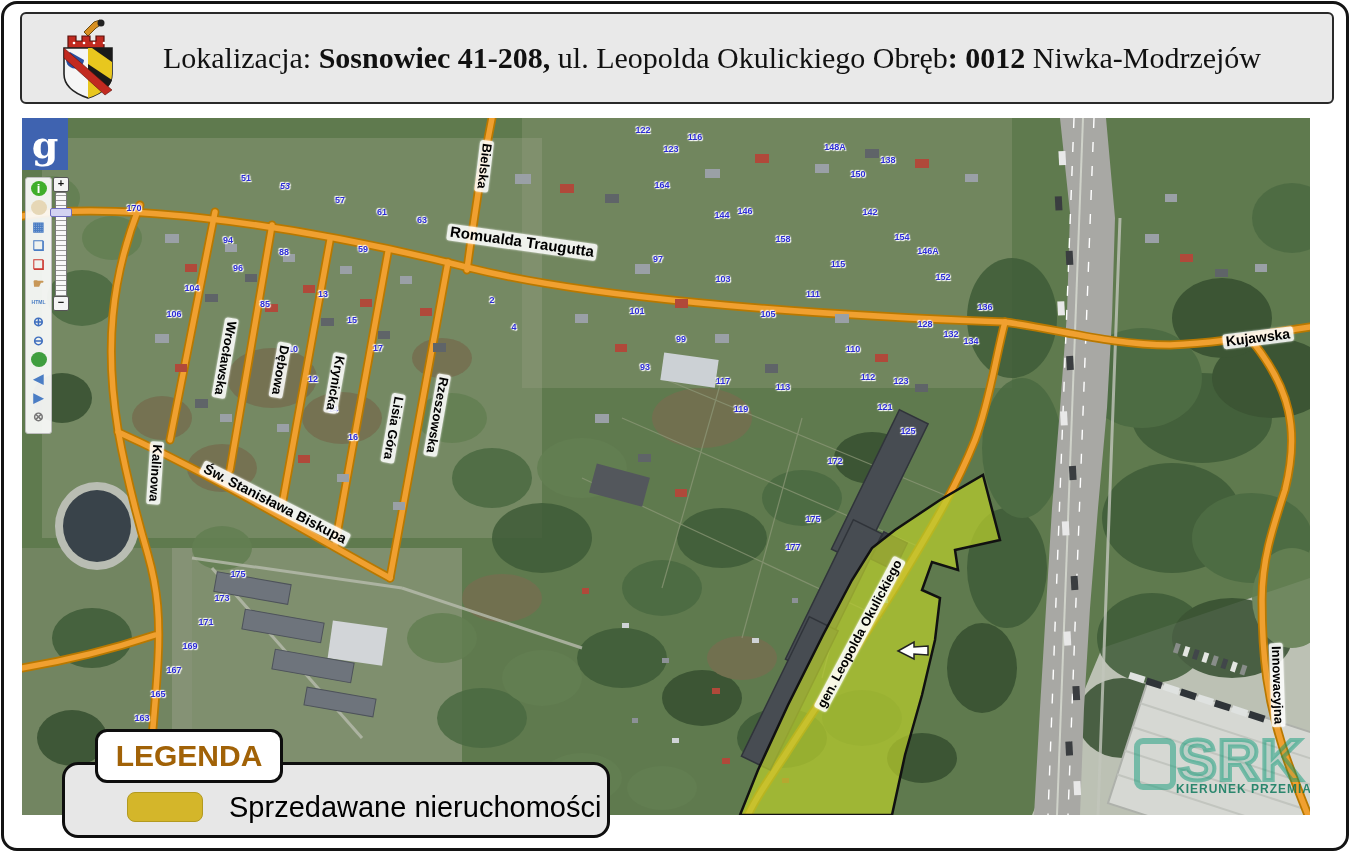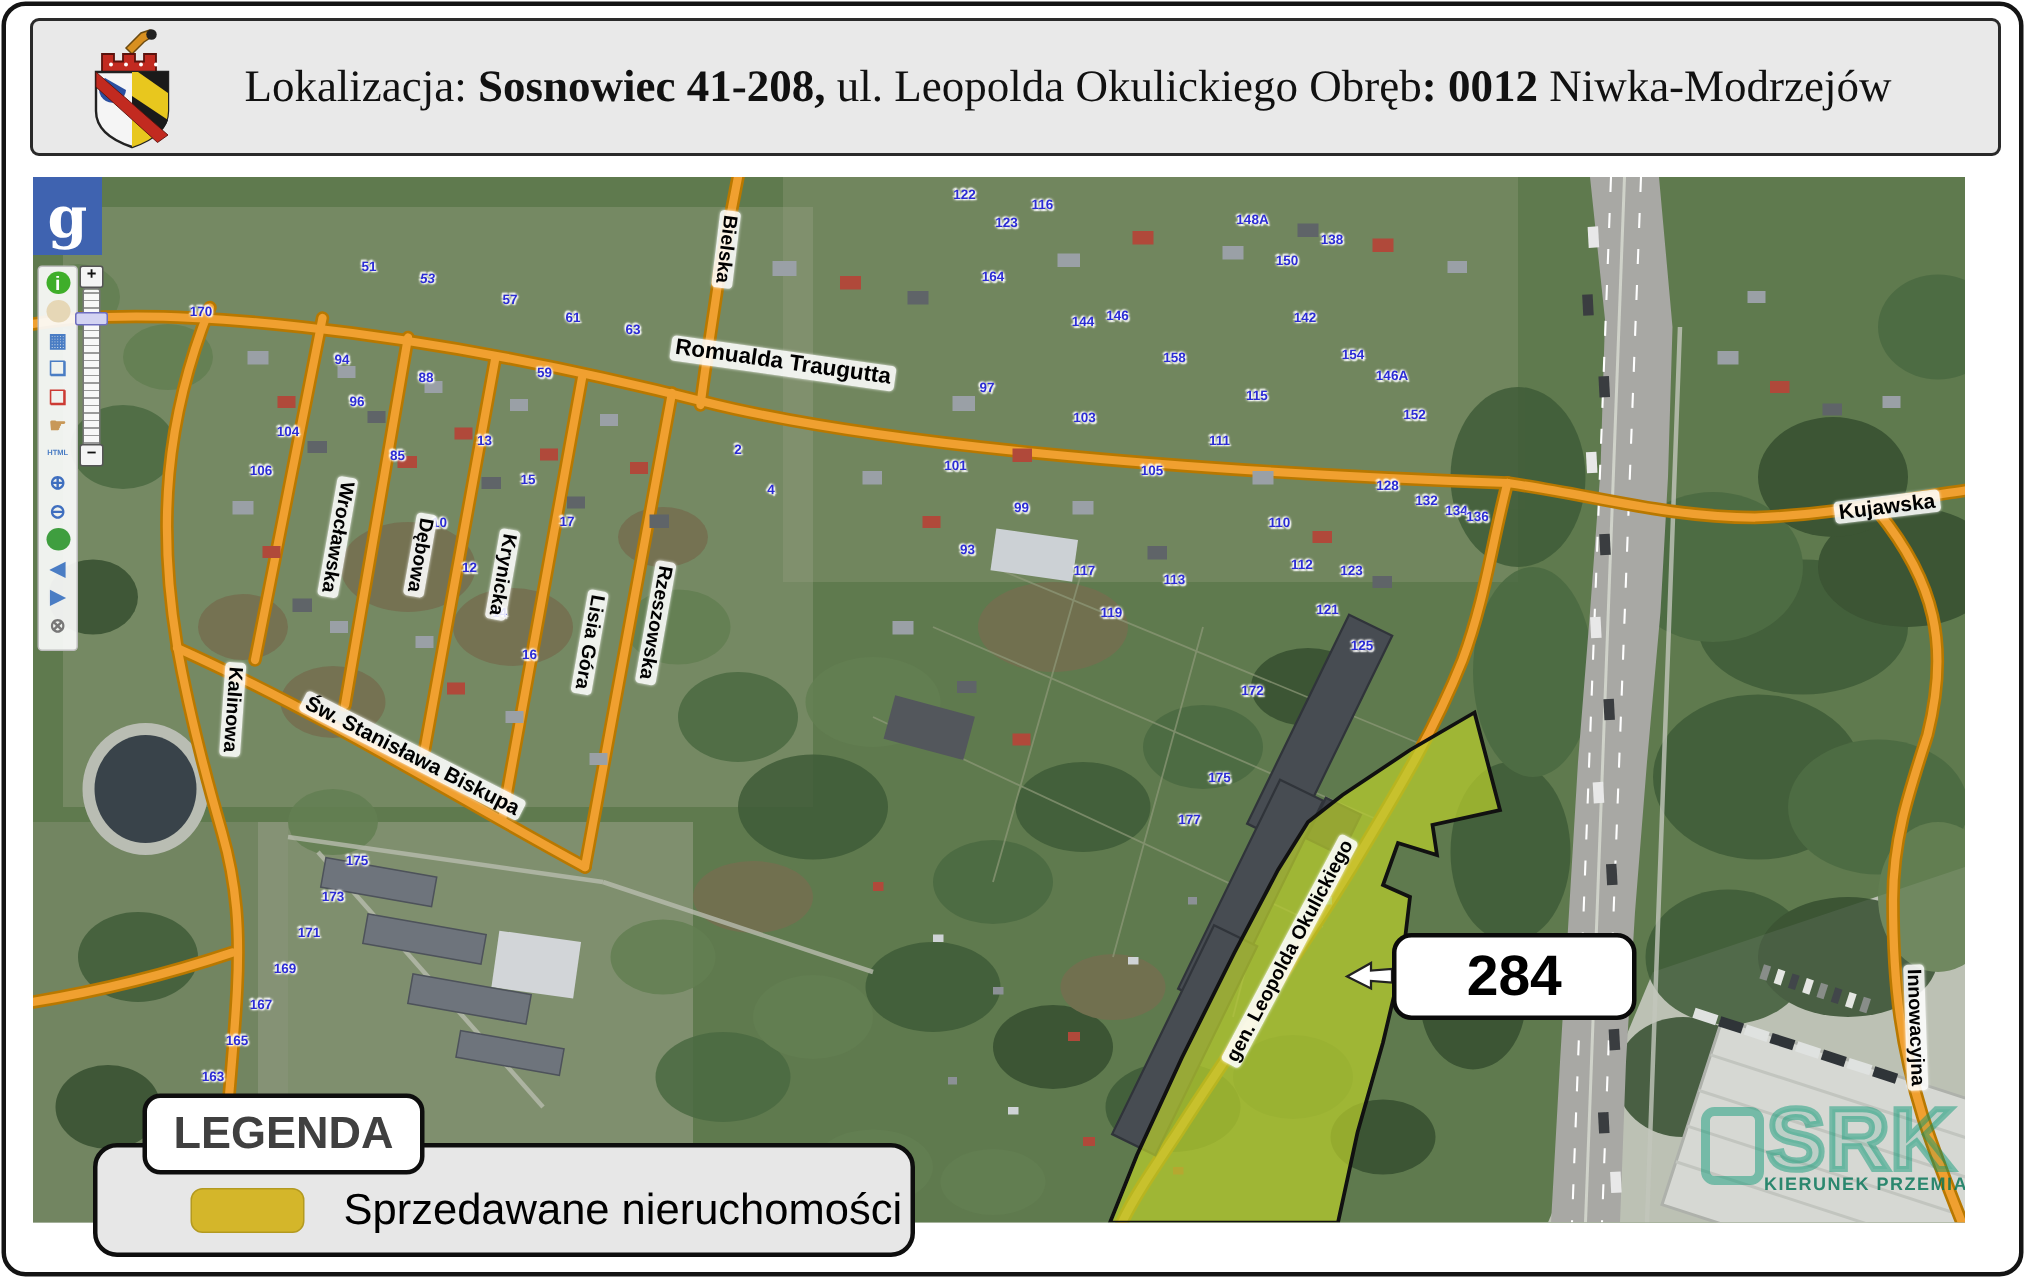--- a/index.html
+++ b/index.html
@@ -440,7 +440,7 @@
         <div class="hnum" style="left: 903px; top: 206px;">128</div>
         <div class="hnum" style="left: 929px; top: 216px;">132</div>
         <div class="hnum" style="left: 949px; top: 223px;">134</div>
-        <div class="hnum" style="left: 963px; top: 189px; margin-top: 38px;">136</div>
+        <div class="hnum" style="left: 963px; top: 189px;">136</div>
         <div class="hnum" style="left: 921px; top: 159px;">152</div>
         <div class="hnum" style="left: 813px; top: 343px;">172</div>
         <div class="hnum" style="left: 791px; top: 401px;">175</div>

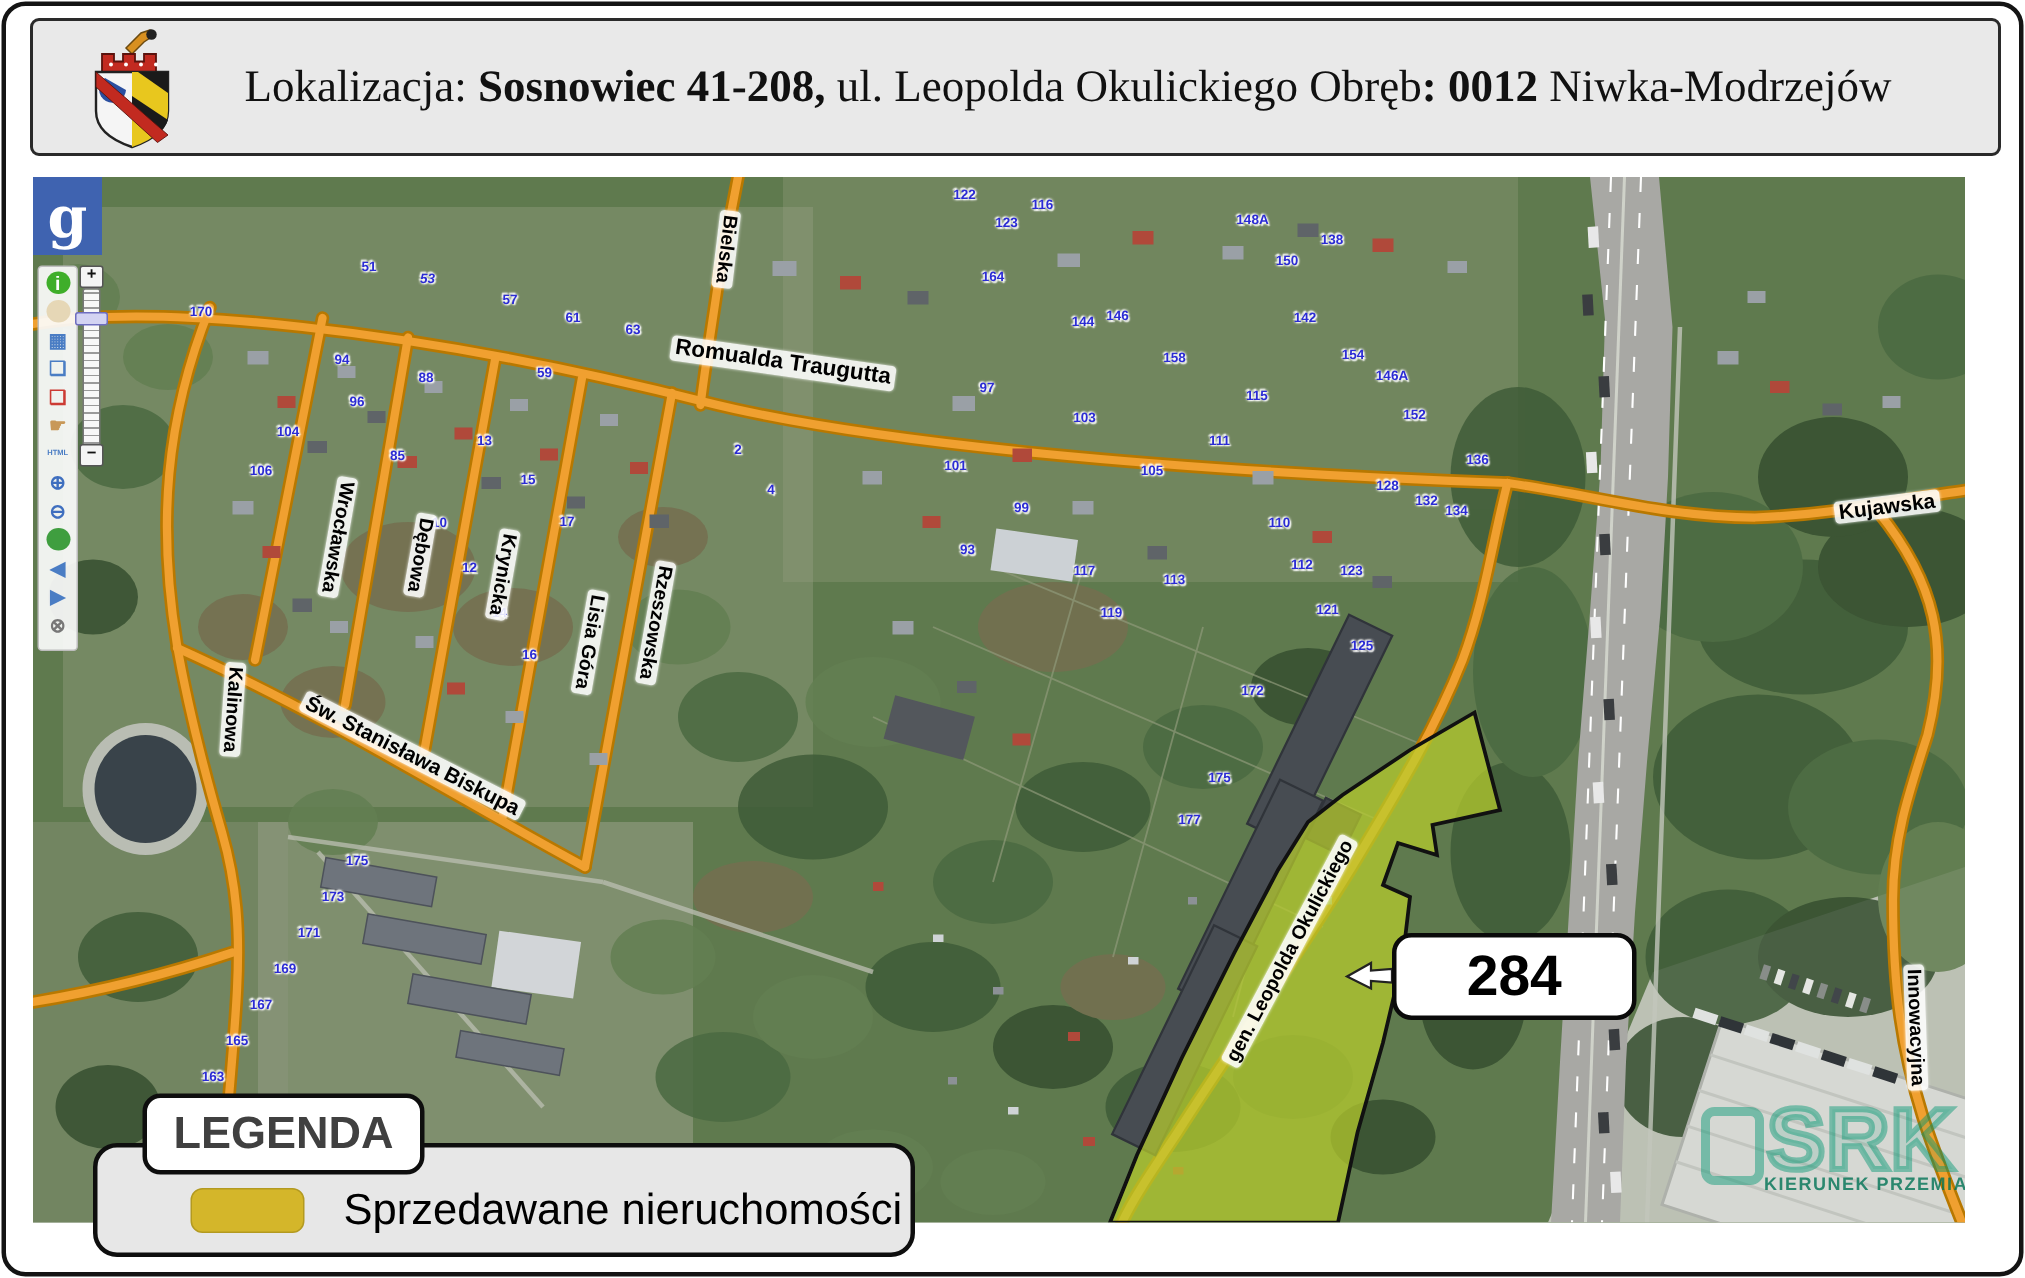--- a/index.html
+++ b/index.html
@@ -454,9 +454,6 @@
         <div class="hnum" style="left: 216px; top: 456px;">175</div>
       </div>
 
-    <div class="parcel-callout">
-      <span>284</span>
-    </div>
 
     <div class="srk">
       <div class="srk-bracket"></div>

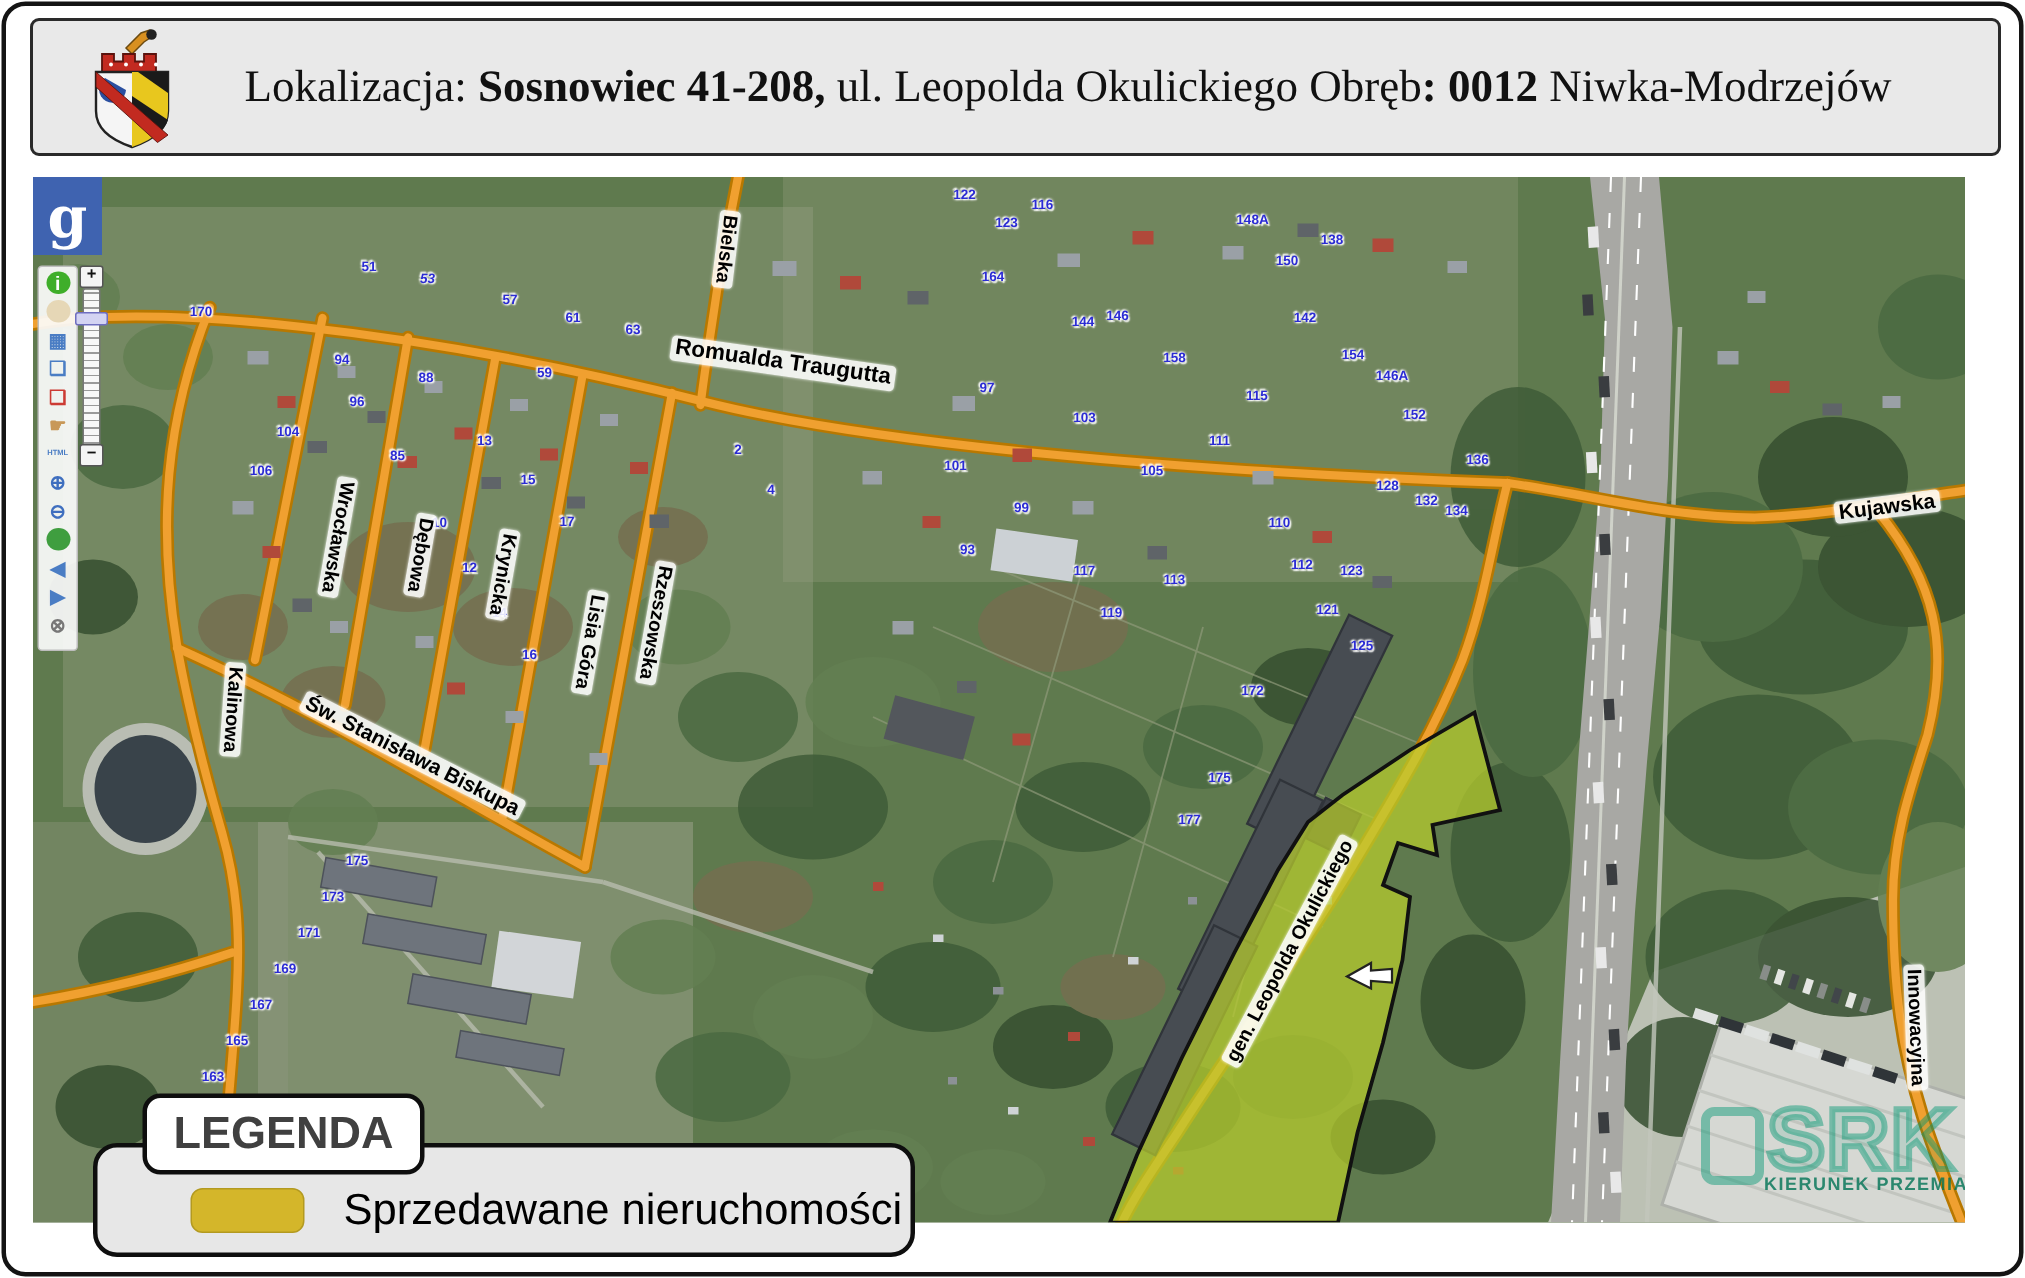--- a/index.html
+++ b/index.html
@@ -71,7 +71,7 @@
               border:3px solid #0e0e0e;border-radius:16px;z-index:11;display:flex;align-items:center;padding-left:36px;}
   .legend-title{position:absolute;left:95px;top:729px;width:182px;height:48px;background:#fff;border:3px solid #0e0e0e;
                 border-radius:12px;z-index:12;display:flex;align-items:center;justify-content:center;
-                font-size:30px;font-weight:bold;color:#404040;}
+                font-size:30px;font-weight:bold;color:#a16207;}
   .legend-row{display:flex;align-items:center;margin-left:26px;margin-top:14px;}
   .legend-swatch{width:74px;height:28px;border-radius:8px;border:1px solid #b39a20;}
   .legend-label{font-size:29px;color:#000;margin-left:26px;white-space:nowrap;}

